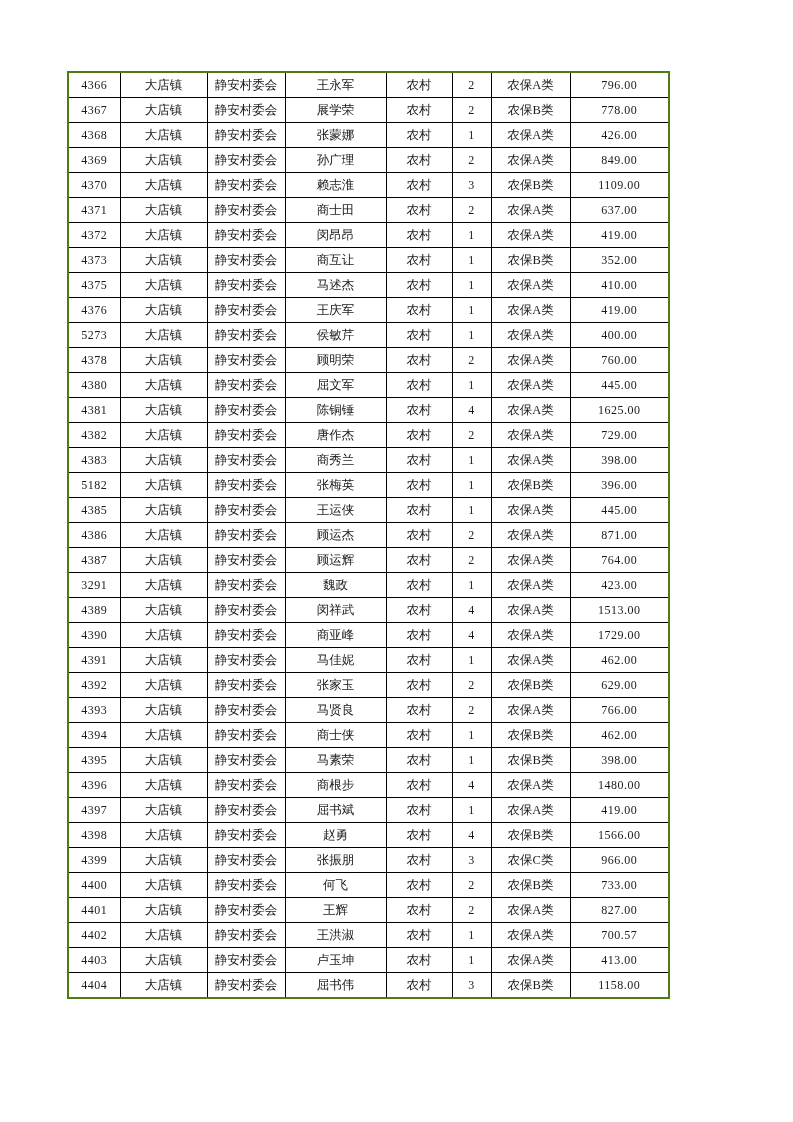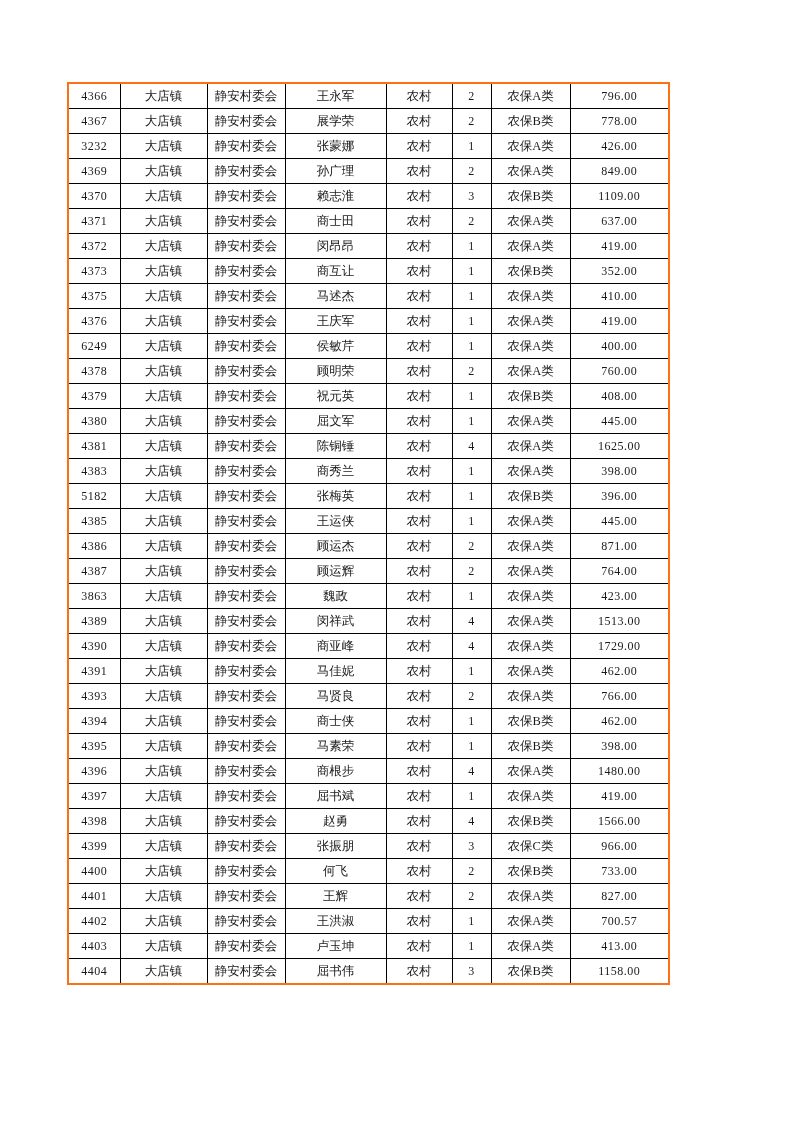--- a/index.html
+++ b/index.html
@@ -19,11 +19,11 @@
   table.register {
     position: absolute;
     left: 67px;
-    top: 82px;
+    top: 71px;
     width: 601px;
     border-collapse: collapse;
     table-layout: fixed;
-    border: 2px solid #f97316;
+    border: 2px solid #4d7c0f;
   }
   table.register td {
     border: 1px solid #000000;

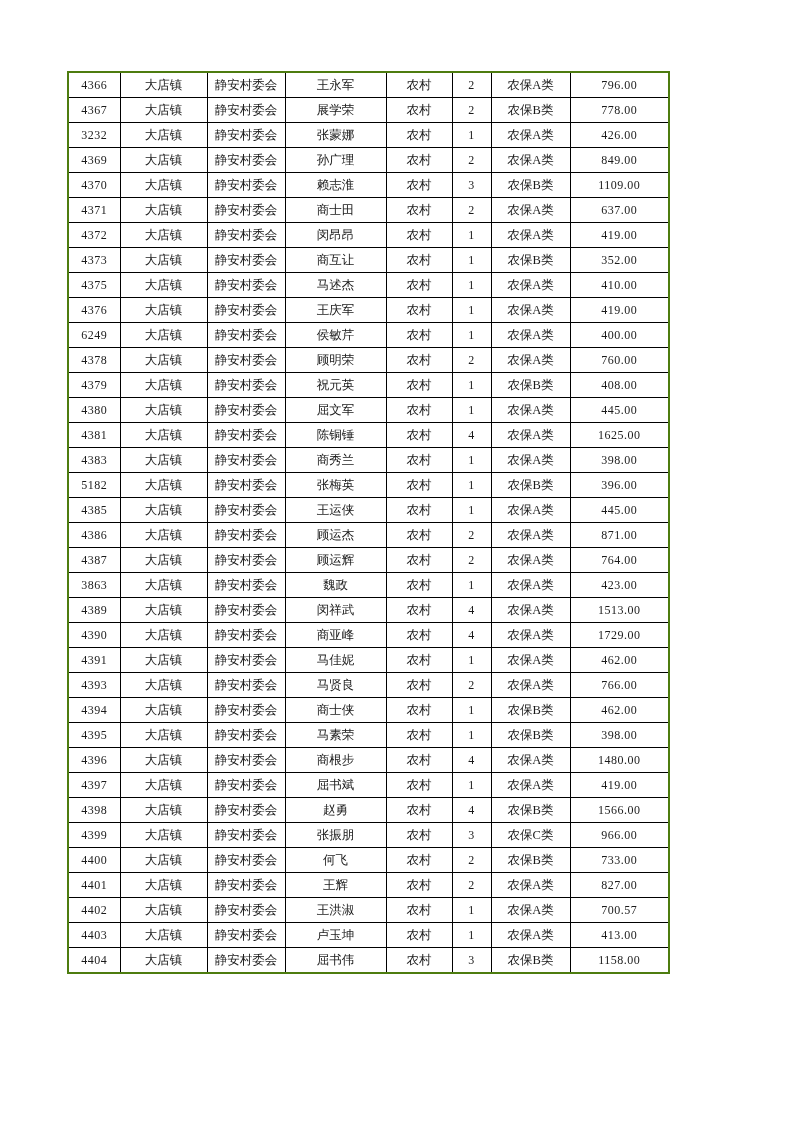--- a/index.html
+++ b/index.html
@@ -78,7 +78,7 @@
       <td class="num">778.00</td>
     </tr>
         <tr>
-      <td class="num">3232</td>
+      <td class="num">4368</td>
       <td>大店镇</td>
       <td>静安村委会</td>
       <td>张蒙娜</td>

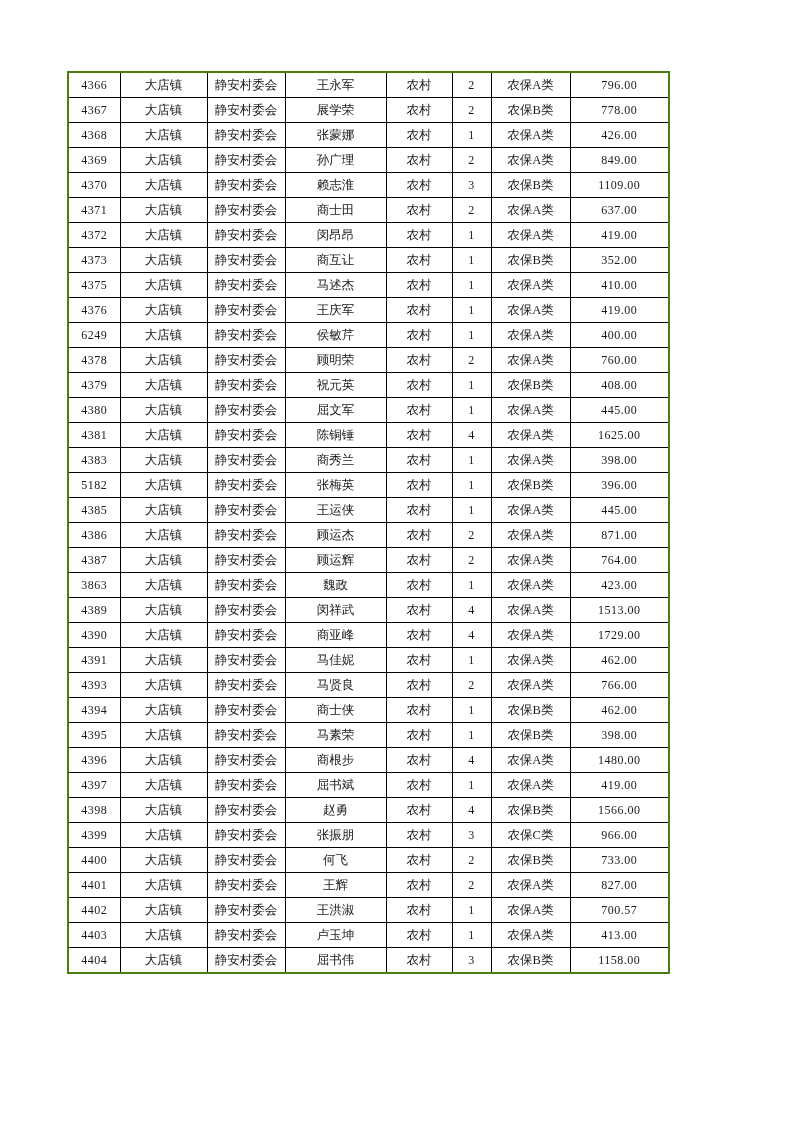--- a/index.html
+++ b/index.html
@@ -158,7 +158,7 @@
       <td class="num">419.00</td>
     </tr>
         <tr>
-      <td class="num">6249</td>
+      <td class="num">5273</td>
       <td>大店镇</td>
       <td>静安村委会</td>
       <td>侯敏芹</td>

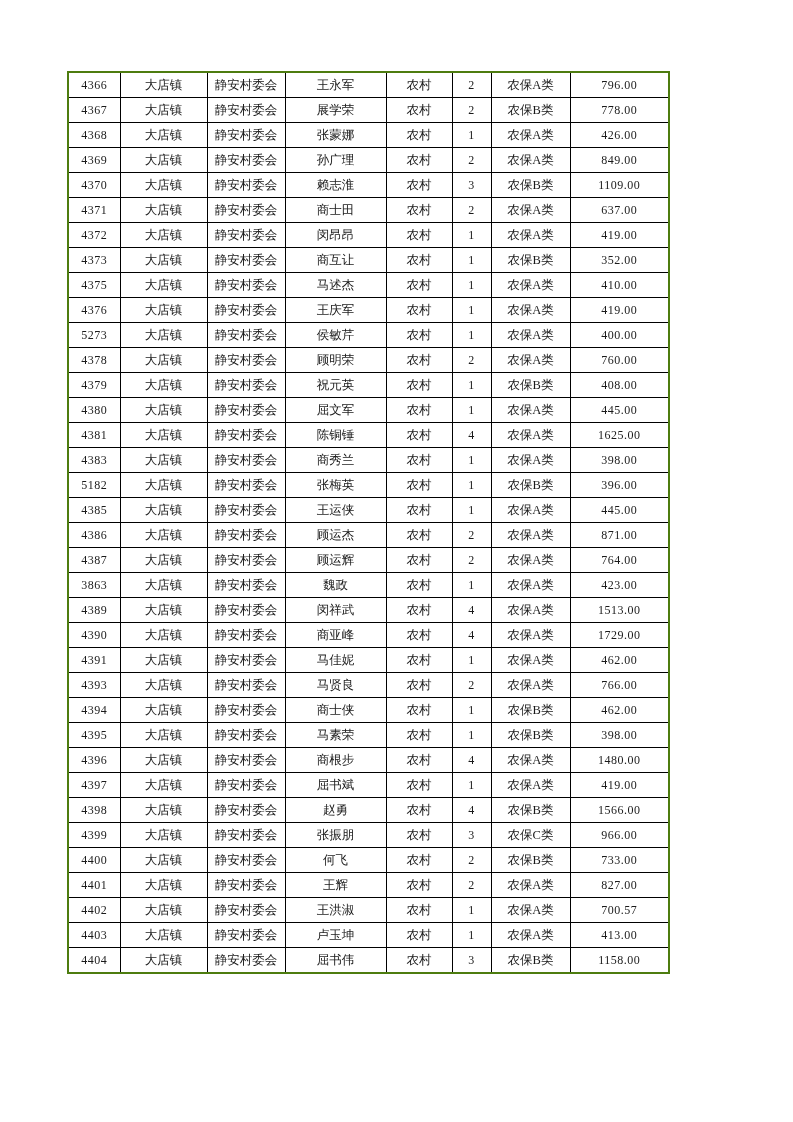--- a/index.html
+++ b/index.html
@@ -178,16 +178,6 @@
       <td class="num">760.00</td>
     </tr>
         <tr>
-      <td class="num">4379</td>
-      <td>大店镇</td>
-      <td>静安村委会</td>
-      <td>祝元英</td>
-      <td>农村</td>
-      <td class="num">1</td>
-      <td>农保B类</td>
-      <td class="num">408.00</td>
-    </tr>
-        <tr>
       <td class="num">4380</td>
       <td>大店镇</td>
       <td>静安村委会</td>

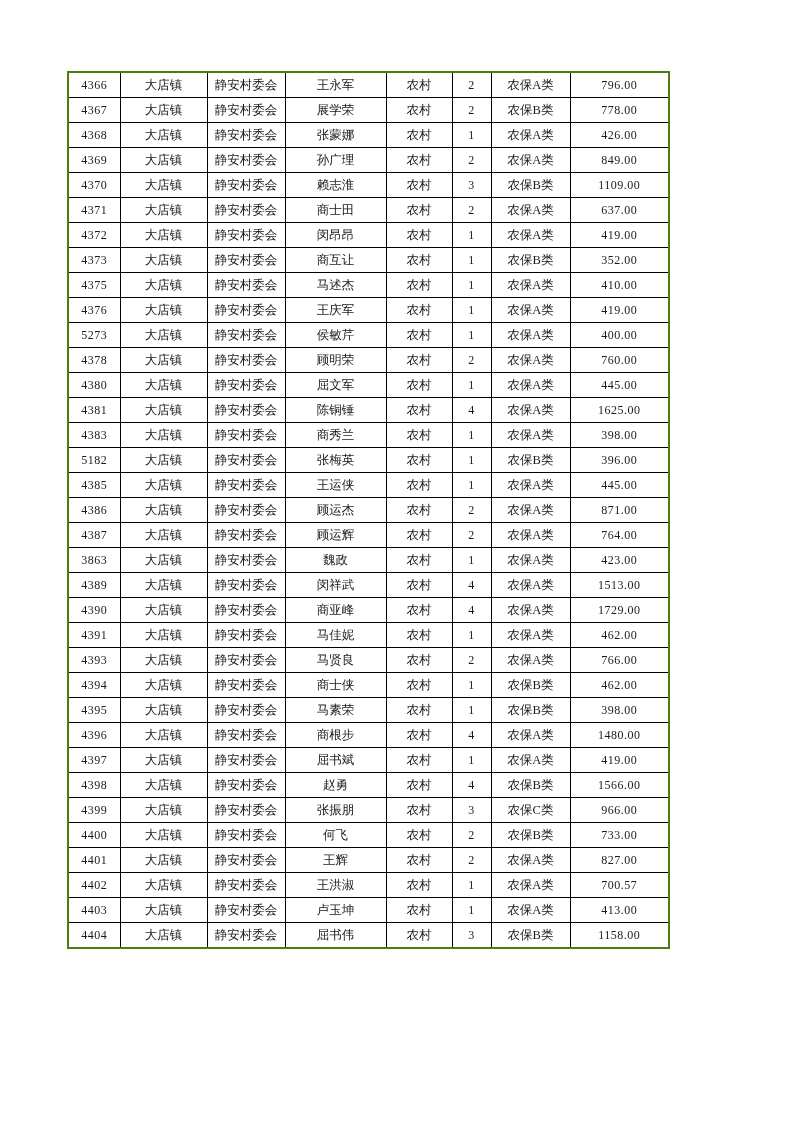--- a/index.html
+++ b/index.html
@@ -198,6 +198,16 @@
       <td class="num">1625.00</td>
     </tr>
         <tr>
+      <td class="num">4382</td>
+      <td>大店镇</td>
+      <td>静安村委会</td>
+      <td>唐作杰</td>
+      <td>农村</td>
+      <td class="num">2</td>
+      <td>农保A类</td>
+      <td class="num">729.00</td>
+    </tr>
+        <tr>
       <td class="num">4383</td>
       <td>大店镇</td>
       <td>静安村委会</td>

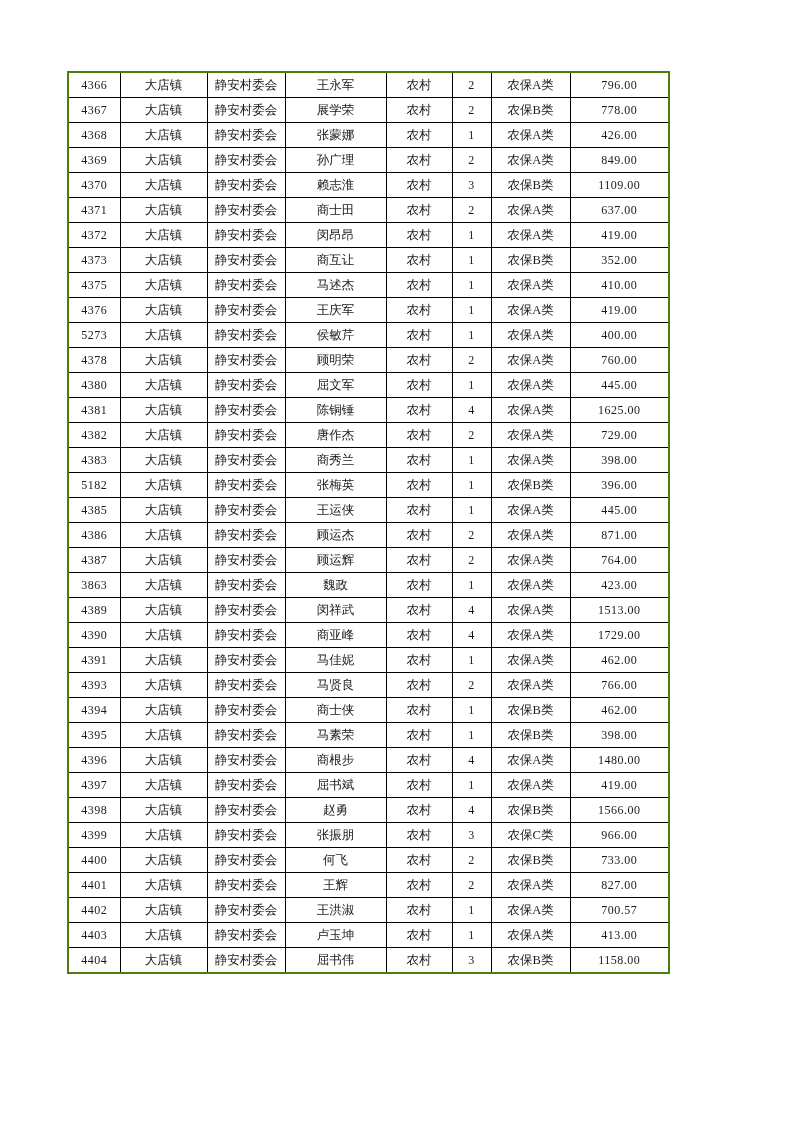--- a/index.html
+++ b/index.html
@@ -258,7 +258,7 @@
       <td class="num">764.00</td>
     </tr>
         <tr>
-      <td class="num">3863</td>
+      <td class="num">3291</td>
       <td>大店镇</td>
       <td>静安村委会</td>
       <td>魏政</td>

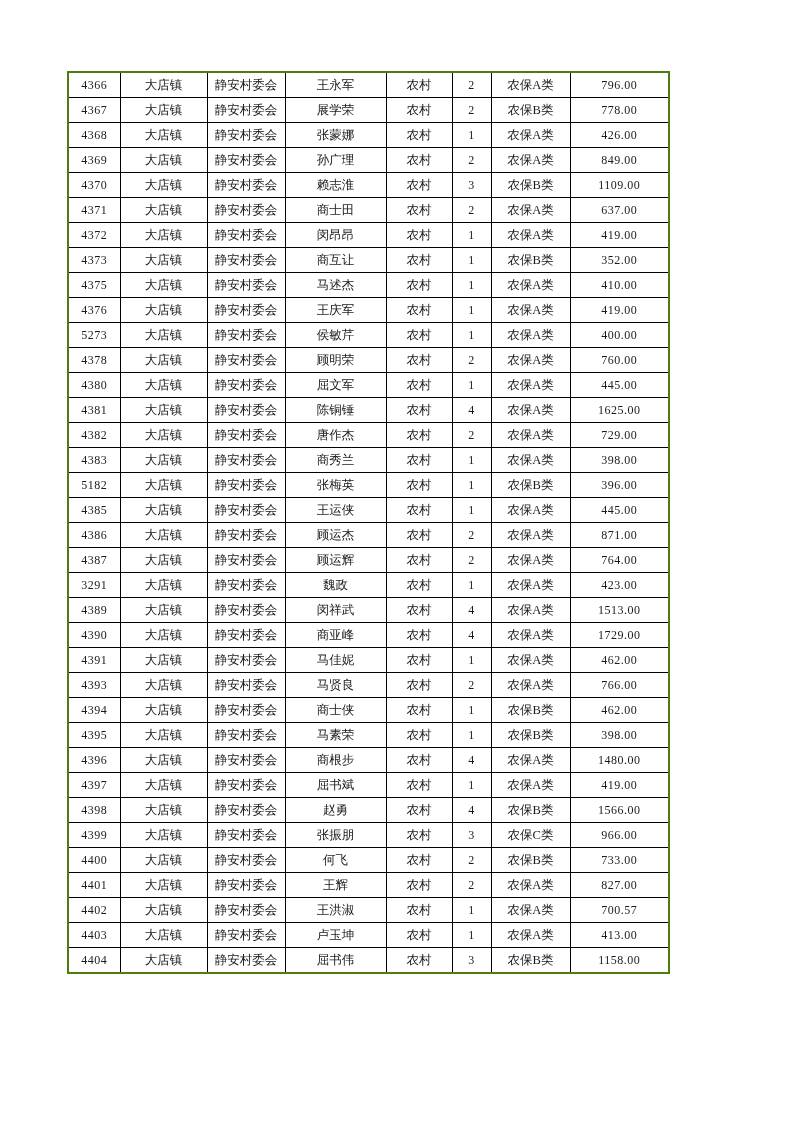--- a/index.html
+++ b/index.html
@@ -298,6 +298,16 @@
       <td class="num">462.00</td>
     </tr>
         <tr>
+      <td class="num">4392</td>
+      <td>大店镇</td>
+      <td>静安村委会</td>
+      <td>张家玉</td>
+      <td>农村</td>
+      <td class="num">2</td>
+      <td>农保B类</td>
+      <td class="num">629.00</td>
+    </tr>
+        <tr>
       <td class="num">4393</td>
       <td>大店镇</td>
       <td>静安村委会</td>

